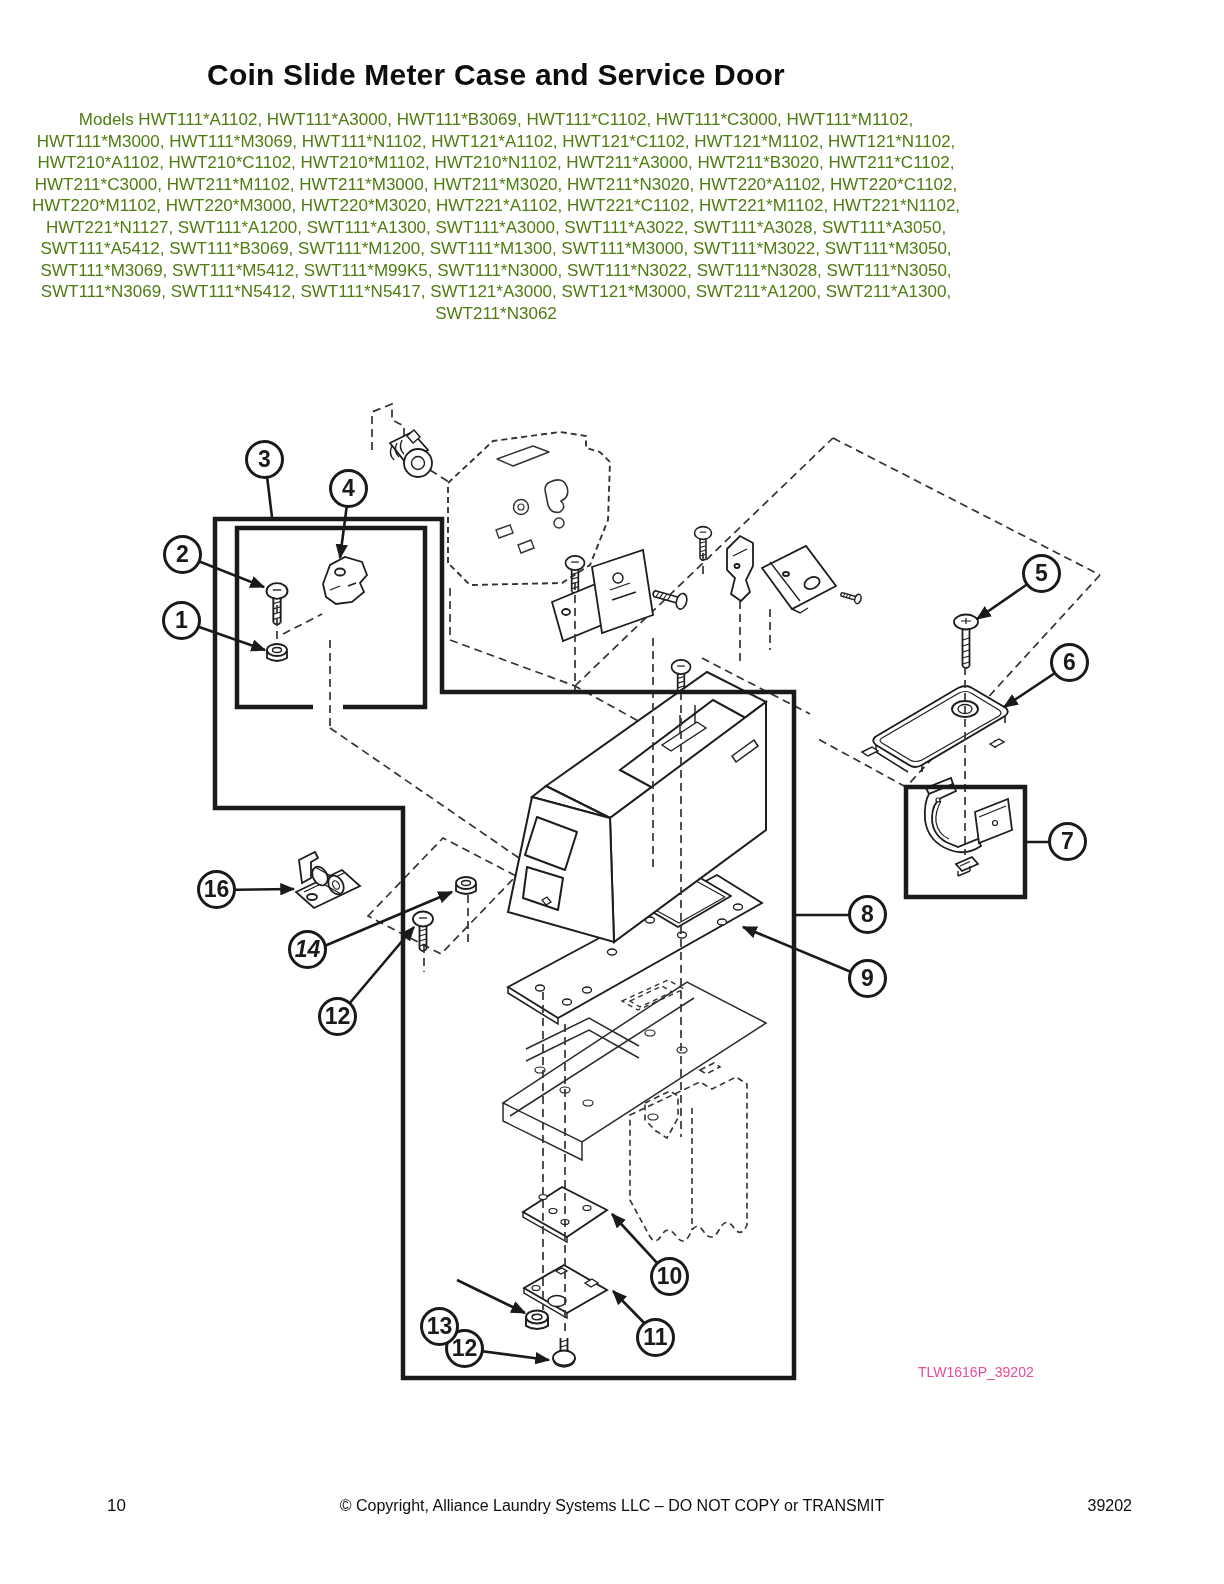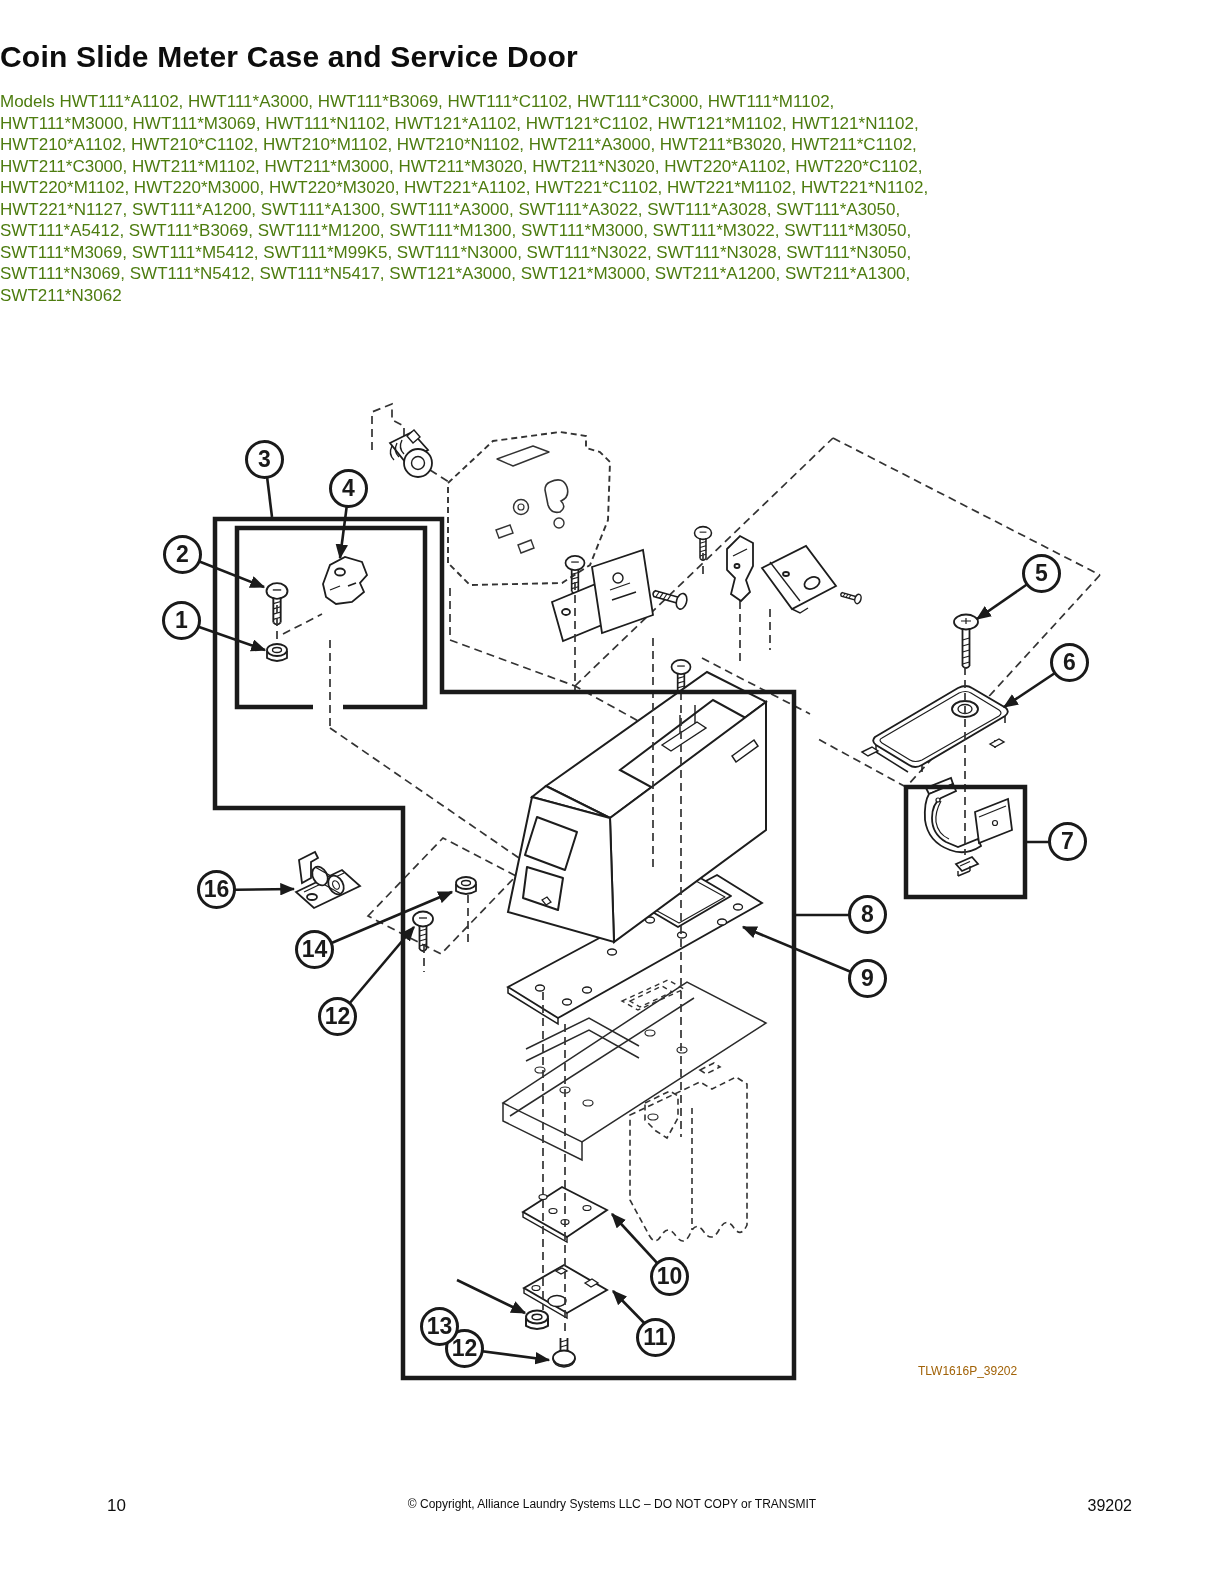--- a/index.html
+++ b/index.html
@@ -6,7 +6,7 @@
   #page{position:relative;width:1224px;height:1584px;background:#fff;overflow:hidden;
         font-family:"Liberation Sans",sans-serif;color:#111;}
   #diagram-svg{position:absolute;left:0;top:0;width:1224px;height:1584px;z-index:1;}
-  #header{position:absolute;left:0;top:40px;width:992px;z-index:3;}
+  #header{position:absolute;left:0;top:58px;width:992px;text-align:center;z-index:3;}
   #page-title{font-size:30px;font-weight:bold;color:#0d0d0d;letter-spacing:.2px;}
   #models{margin-top:17px;font-size:17px;line-height:21.5px;color:#4d7c0f;}
   #callout-layer{position:absolute;left:0;top:0;width:1224px;height:1584px;z-index:2;}

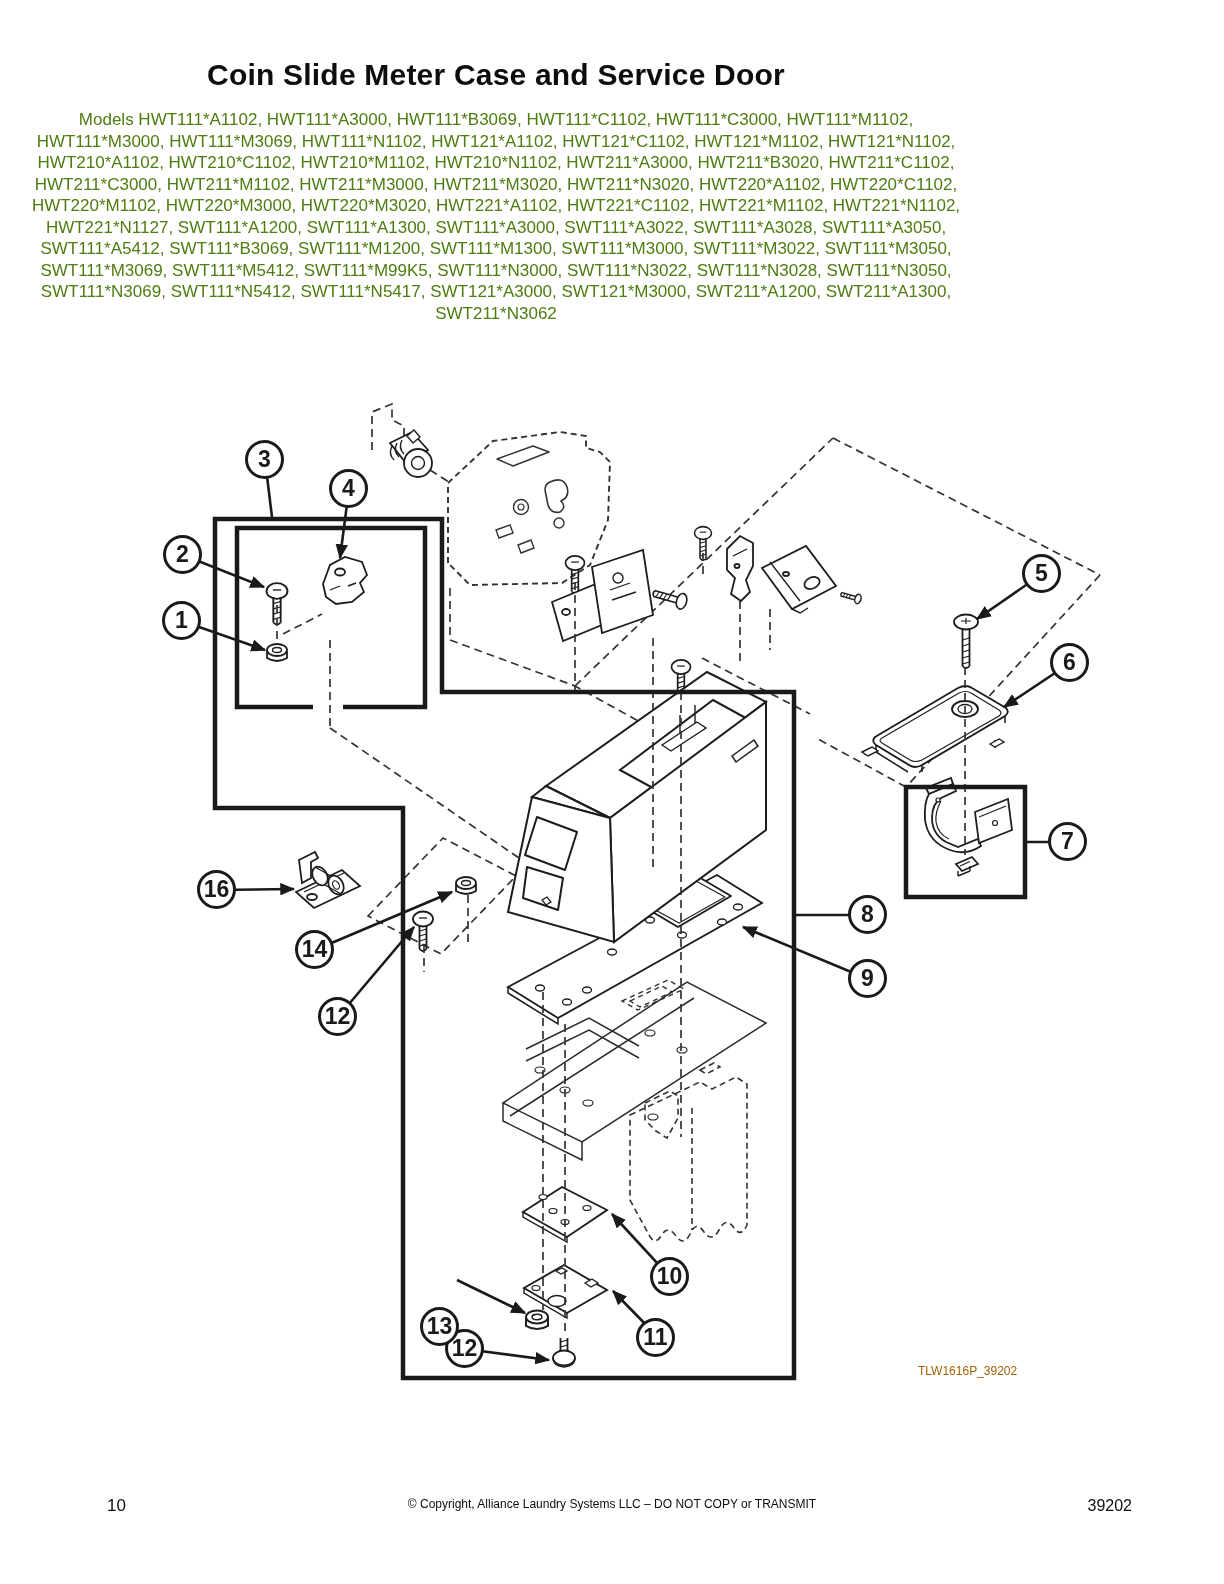--- a/index.html
+++ b/index.html
@@ -312,7 +312,7 @@
       <div class="callout" style="left: 318px; top: 997px;">12</div>
       <div class="callout" style="left: 445px; top: 1329px;">12</div>
       <div class="callout" style="left: 420px; top: 1260px; margin-top: 47px;">13</div>
-      <div class="callout" style="left: 295px; top: 930px;">14</div>
+      <div class="callout" style="left: 288px; top: 930px; font-style: italic;">14</div>
       <div class="callout" style="left: 197px; top: 870px;">16</div>
     </div>
 

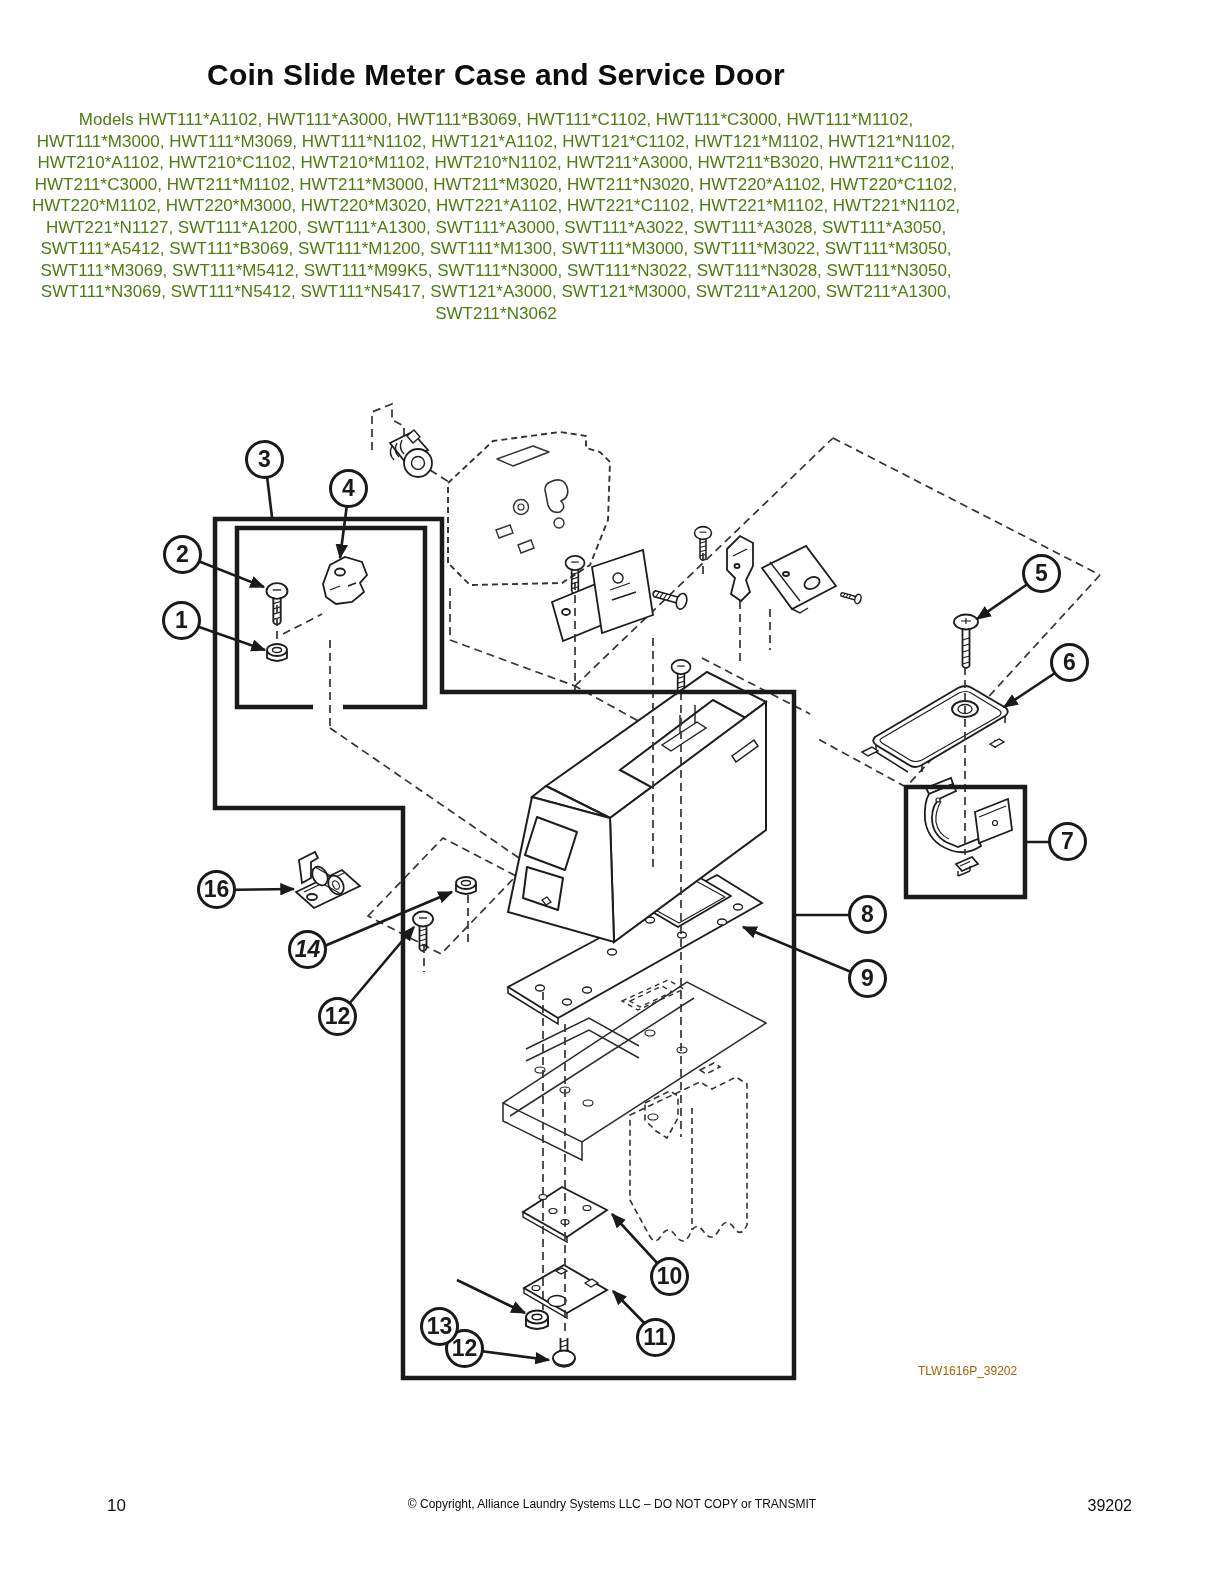--- a/index.html
+++ b/index.html
@@ -13,7 +13,7 @@
   .callout{position:absolute;width:33px;height:33px;border:3.5px solid #1a1a1a;border-radius:50%;
            background:#fff;color:#1a1a1a;font-weight:bold;font-size:23px;line-height:33px;
            text-align:center;box-sizing:content-box;}
-  #figure-code{position:absolute;left:918px;top:1364px;font-size:12px;color:#a16207;z-index:3;}
+  #figure-code{position:absolute;left:918px;top:1364px;font-size:14px;color:#ec4899;z-index:3;}
   #footer{position:absolute;left:0;top:1496px;width:1224px;height:40px;z-index:3;font-size:17px;color:#0d0d0d;}
   #footer .pagenum{position:absolute;left:107px;top:0;}
   #footer .copyright{position:absolute;left:0;width:1224px;text-align:center;top:1px;font-size:12px;}

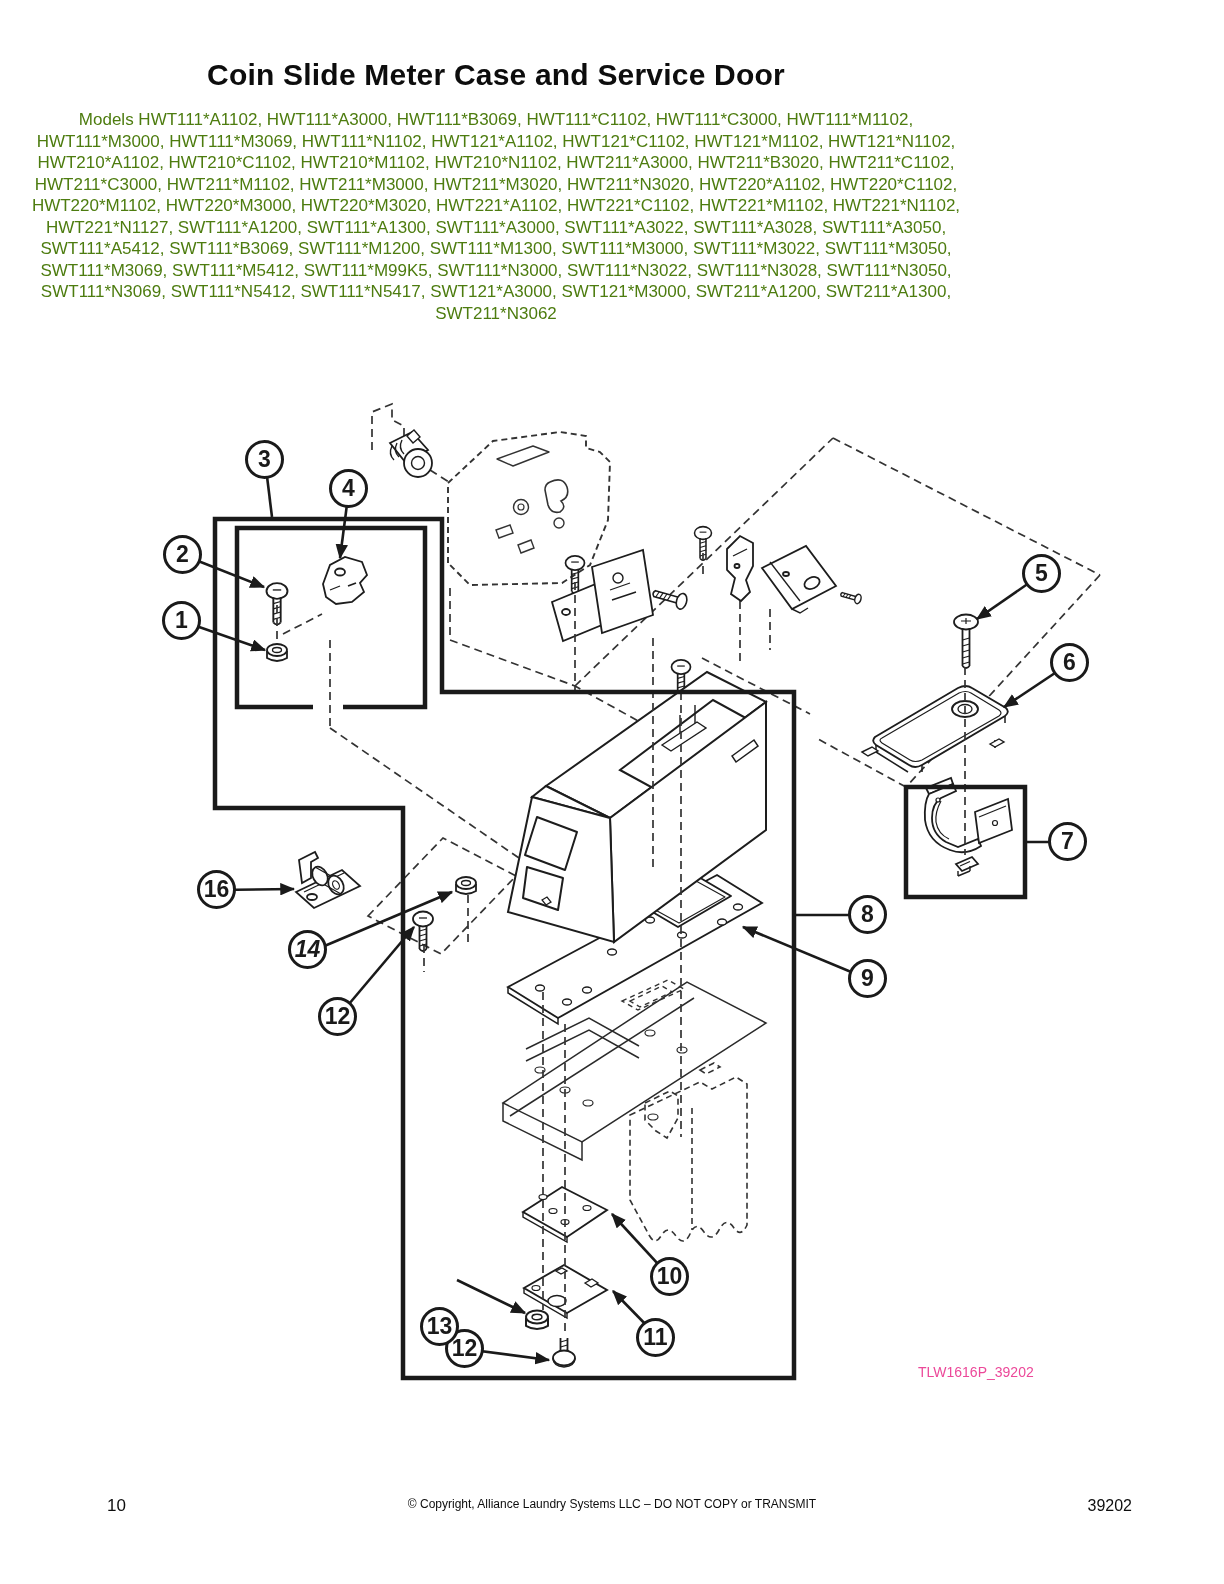--- a/index.html
+++ b/index.html
@@ -16,7 +16,7 @@
   #figure-code{position:absolute;left:918px;top:1364px;font-size:14px;color:#ec4899;z-index:3;}
   #footer{position:absolute;left:0;top:1496px;width:1224px;height:40px;z-index:3;font-size:17px;color:#0d0d0d;}
   #footer .pagenum{position:absolute;left:107px;top:0;}
-  #footer .copyright{position:absolute;left:0;width:1224px;text-align:center;top:1px;font-size:12px;}
+  #footer .copyright{position:absolute;left:0;width:1224px;text-align:center;top:1px;font-size:16px;}
   #footer .docnum{position:absolute;right:92px;top:1px;font-size:16px;}
 </style>
 </head>

